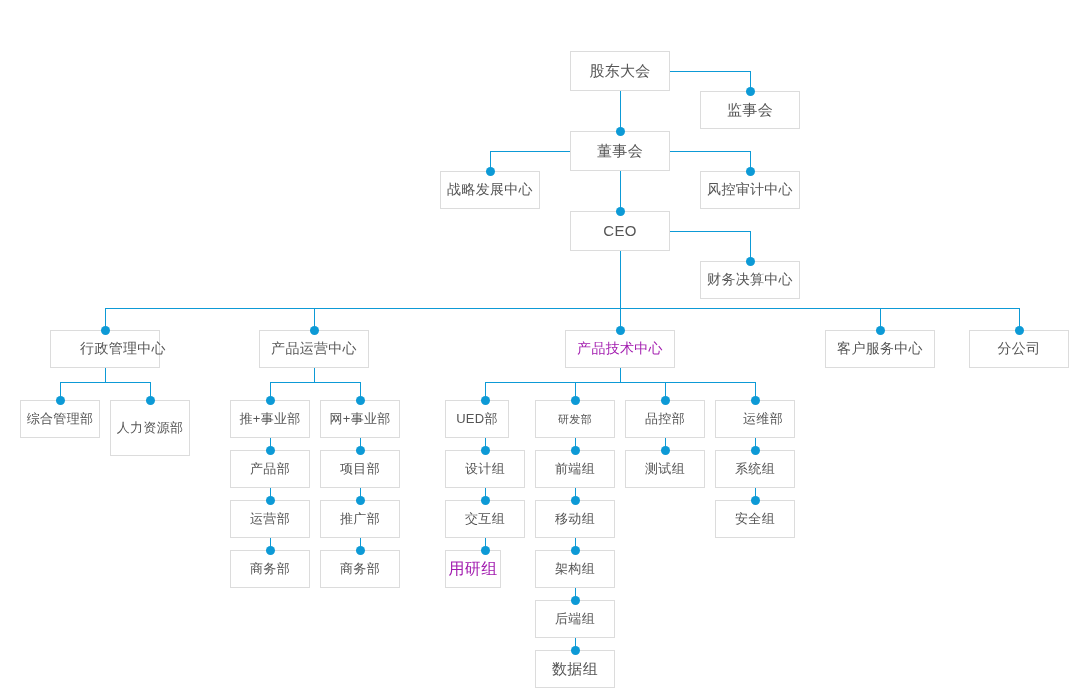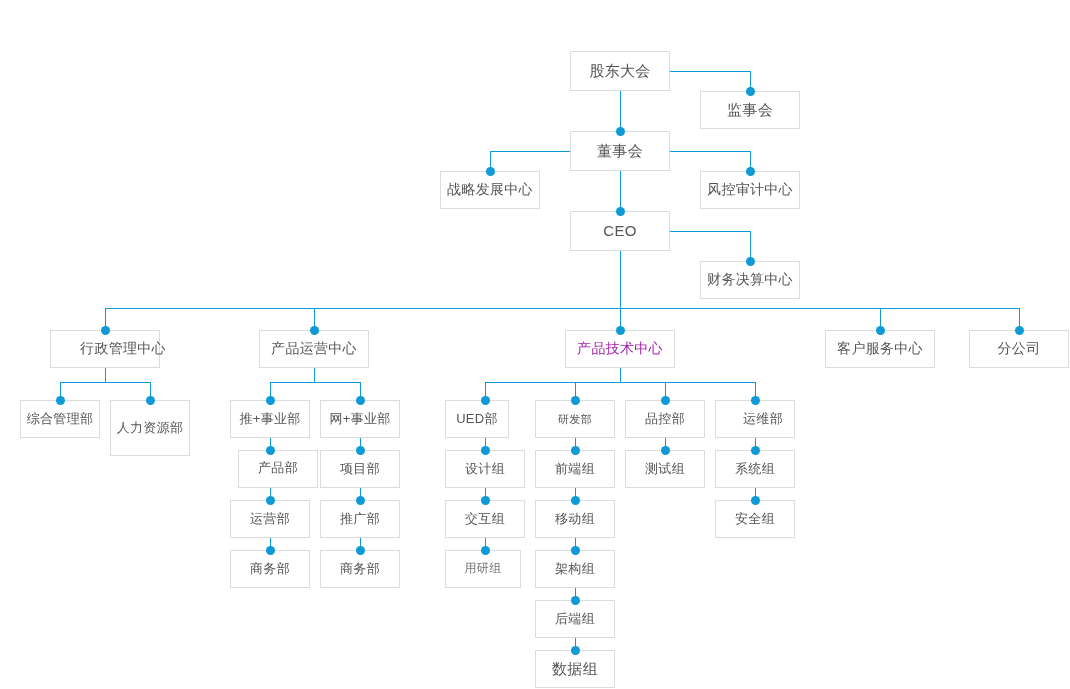--- a/index.html
+++ b/index.html
@@ -184,7 +184,7 @@
     <div class="node" style="left: 230px; top: 400px; width: 80px; height: 38px; font-size: 13px; border-color: rgb(220, 220, 220); color: rgb(85, 85, 85);">
       <span class="node-label">推+事业部</span>
     </div>
-    <div class="node" style="left: 238px; top: 450px; width: 80px; height: 38px; font-size: 13px; border-color: rgb(220, 220, 220); color: rgb(85, 85, 85); font-family: Liberation Mono, monospace;">
+    <div class="node" style="left: 230px; top: 450px; width: 80px; height: 38px; font-size: 13px; border-color: rgb(220, 220, 220); color: rgb(85, 85, 85);">
       <span class="node-label">产品部</span>
     </div>
     <div class="node" style="left: 230px; top: 500px; width: 80px; height: 38px; font-size: 13px; border-color: rgb(220, 220, 220); color: rgb(85, 85, 85);">

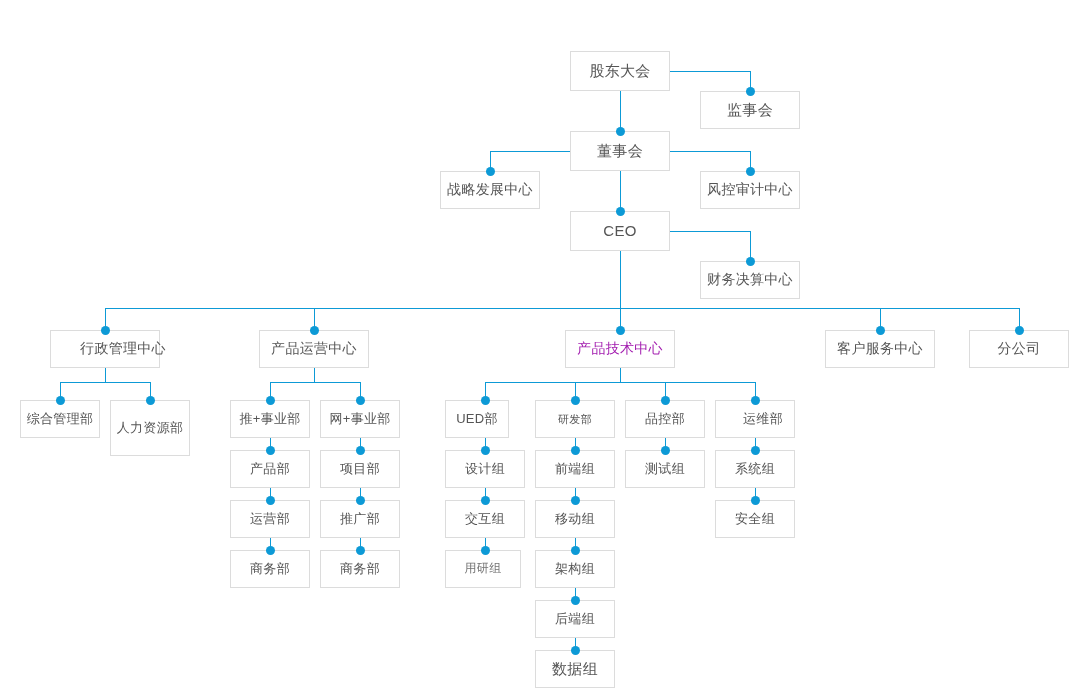--- a/index.html
+++ b/index.html
@@ -214,7 +214,7 @@
     <div class="node" style="left: 445px; top: 500px; width: 80px; height: 38px; font-size: 13px; border-color: rgb(220, 220, 220); color: rgb(85, 85, 85);">
       <span class="node-label">交互组</span>
     </div>
-    <div class="node" style="left: 445px; top: 550px; width: 76px; height: 38px; font-size: 12px; border-color: rgb(220, 220, 220); color: #737373;">
+    <div class="node" style="left: 445px; top: 550px; width: 56px; height: 38px; font-size: 16px; border-color: rgb(220, 220, 220); color: #a21caf;">
       <span class="node-label">用研组</span>
     </div>
     <div class="node" style="left: 535px; top: 400px; width: 80px; height: 38px; font-size: 11px; border-color: rgb(220, 220, 220); color: rgb(85, 85, 85);">

